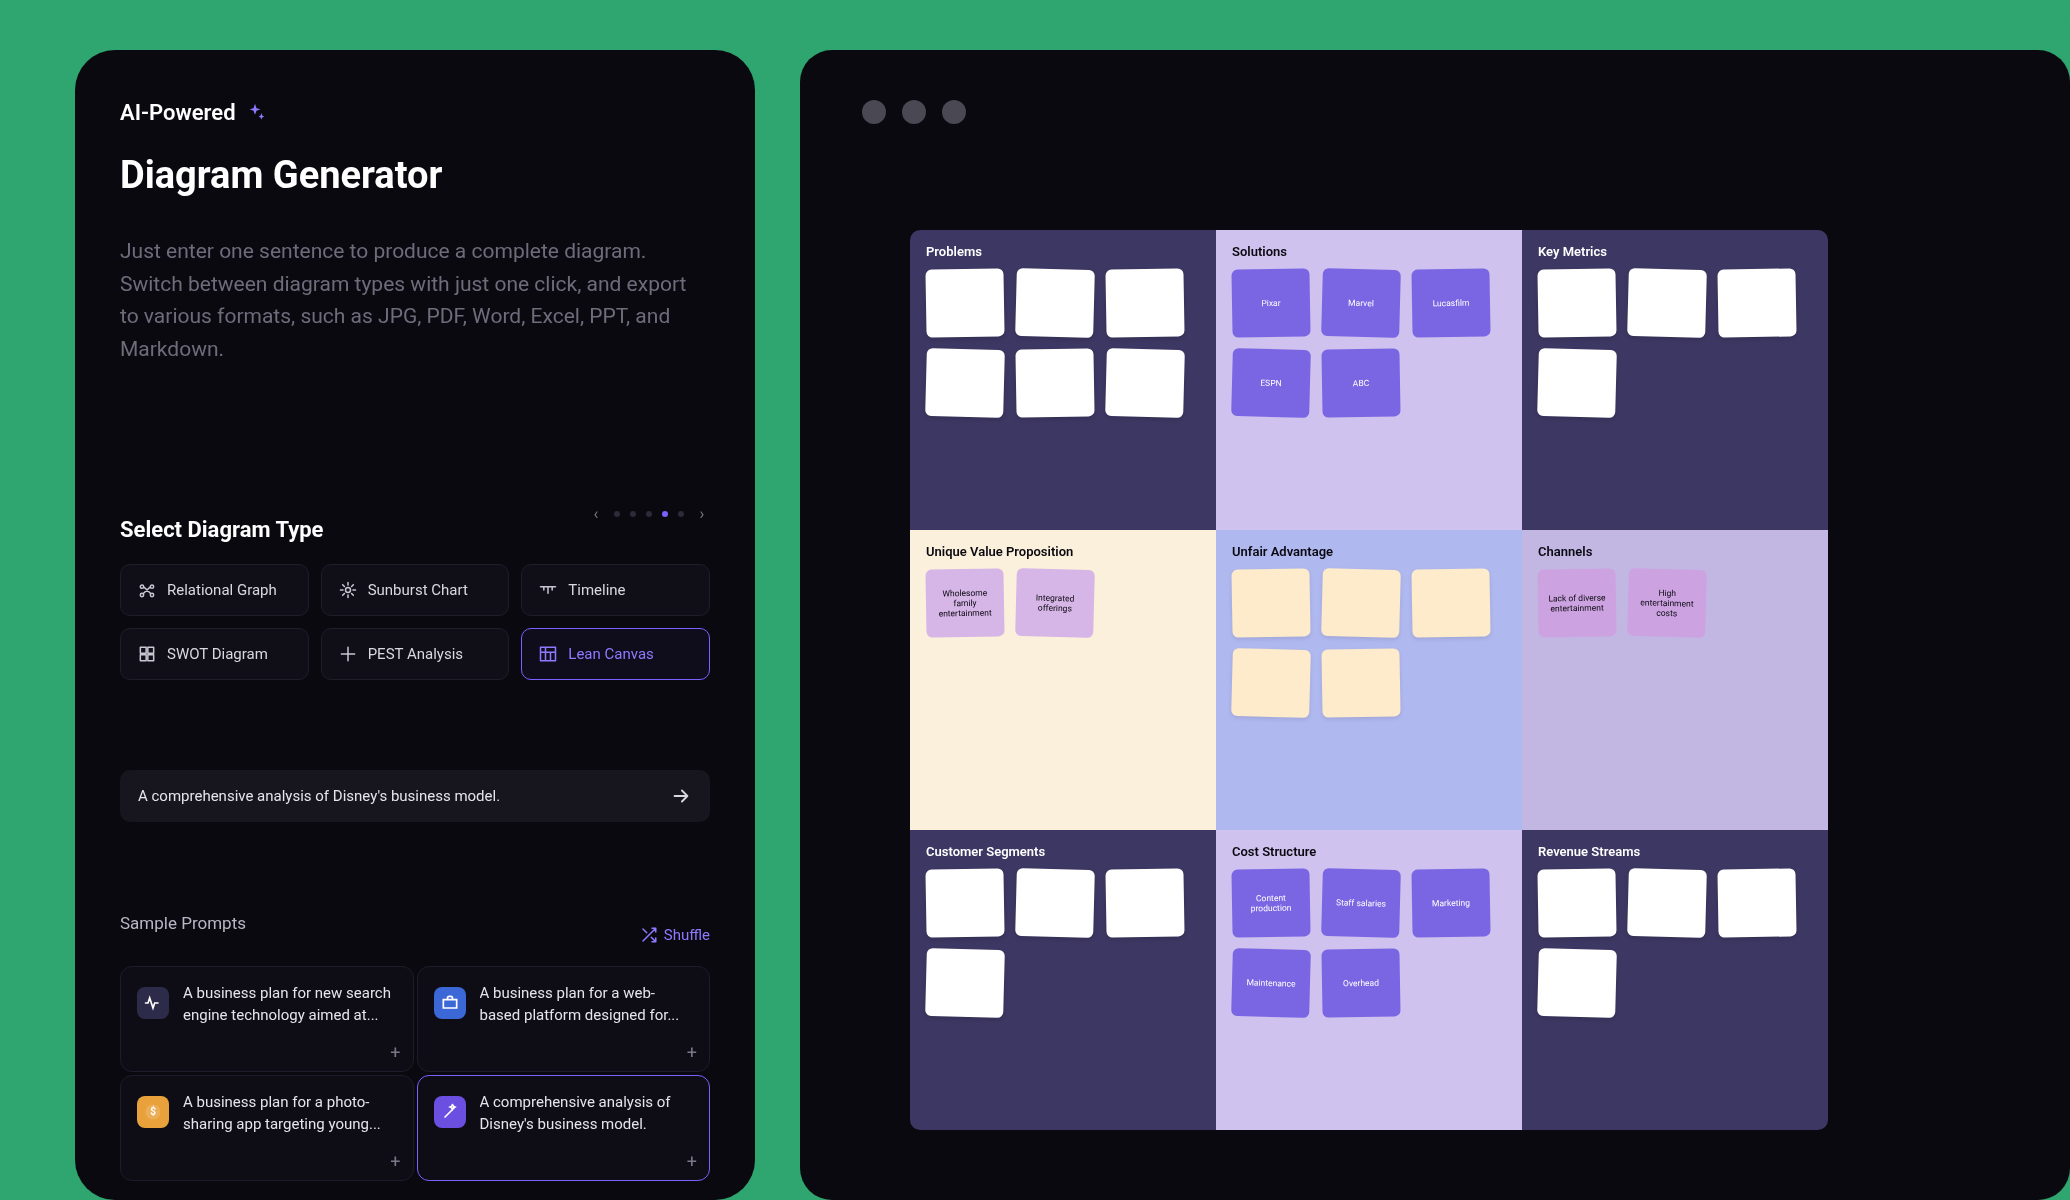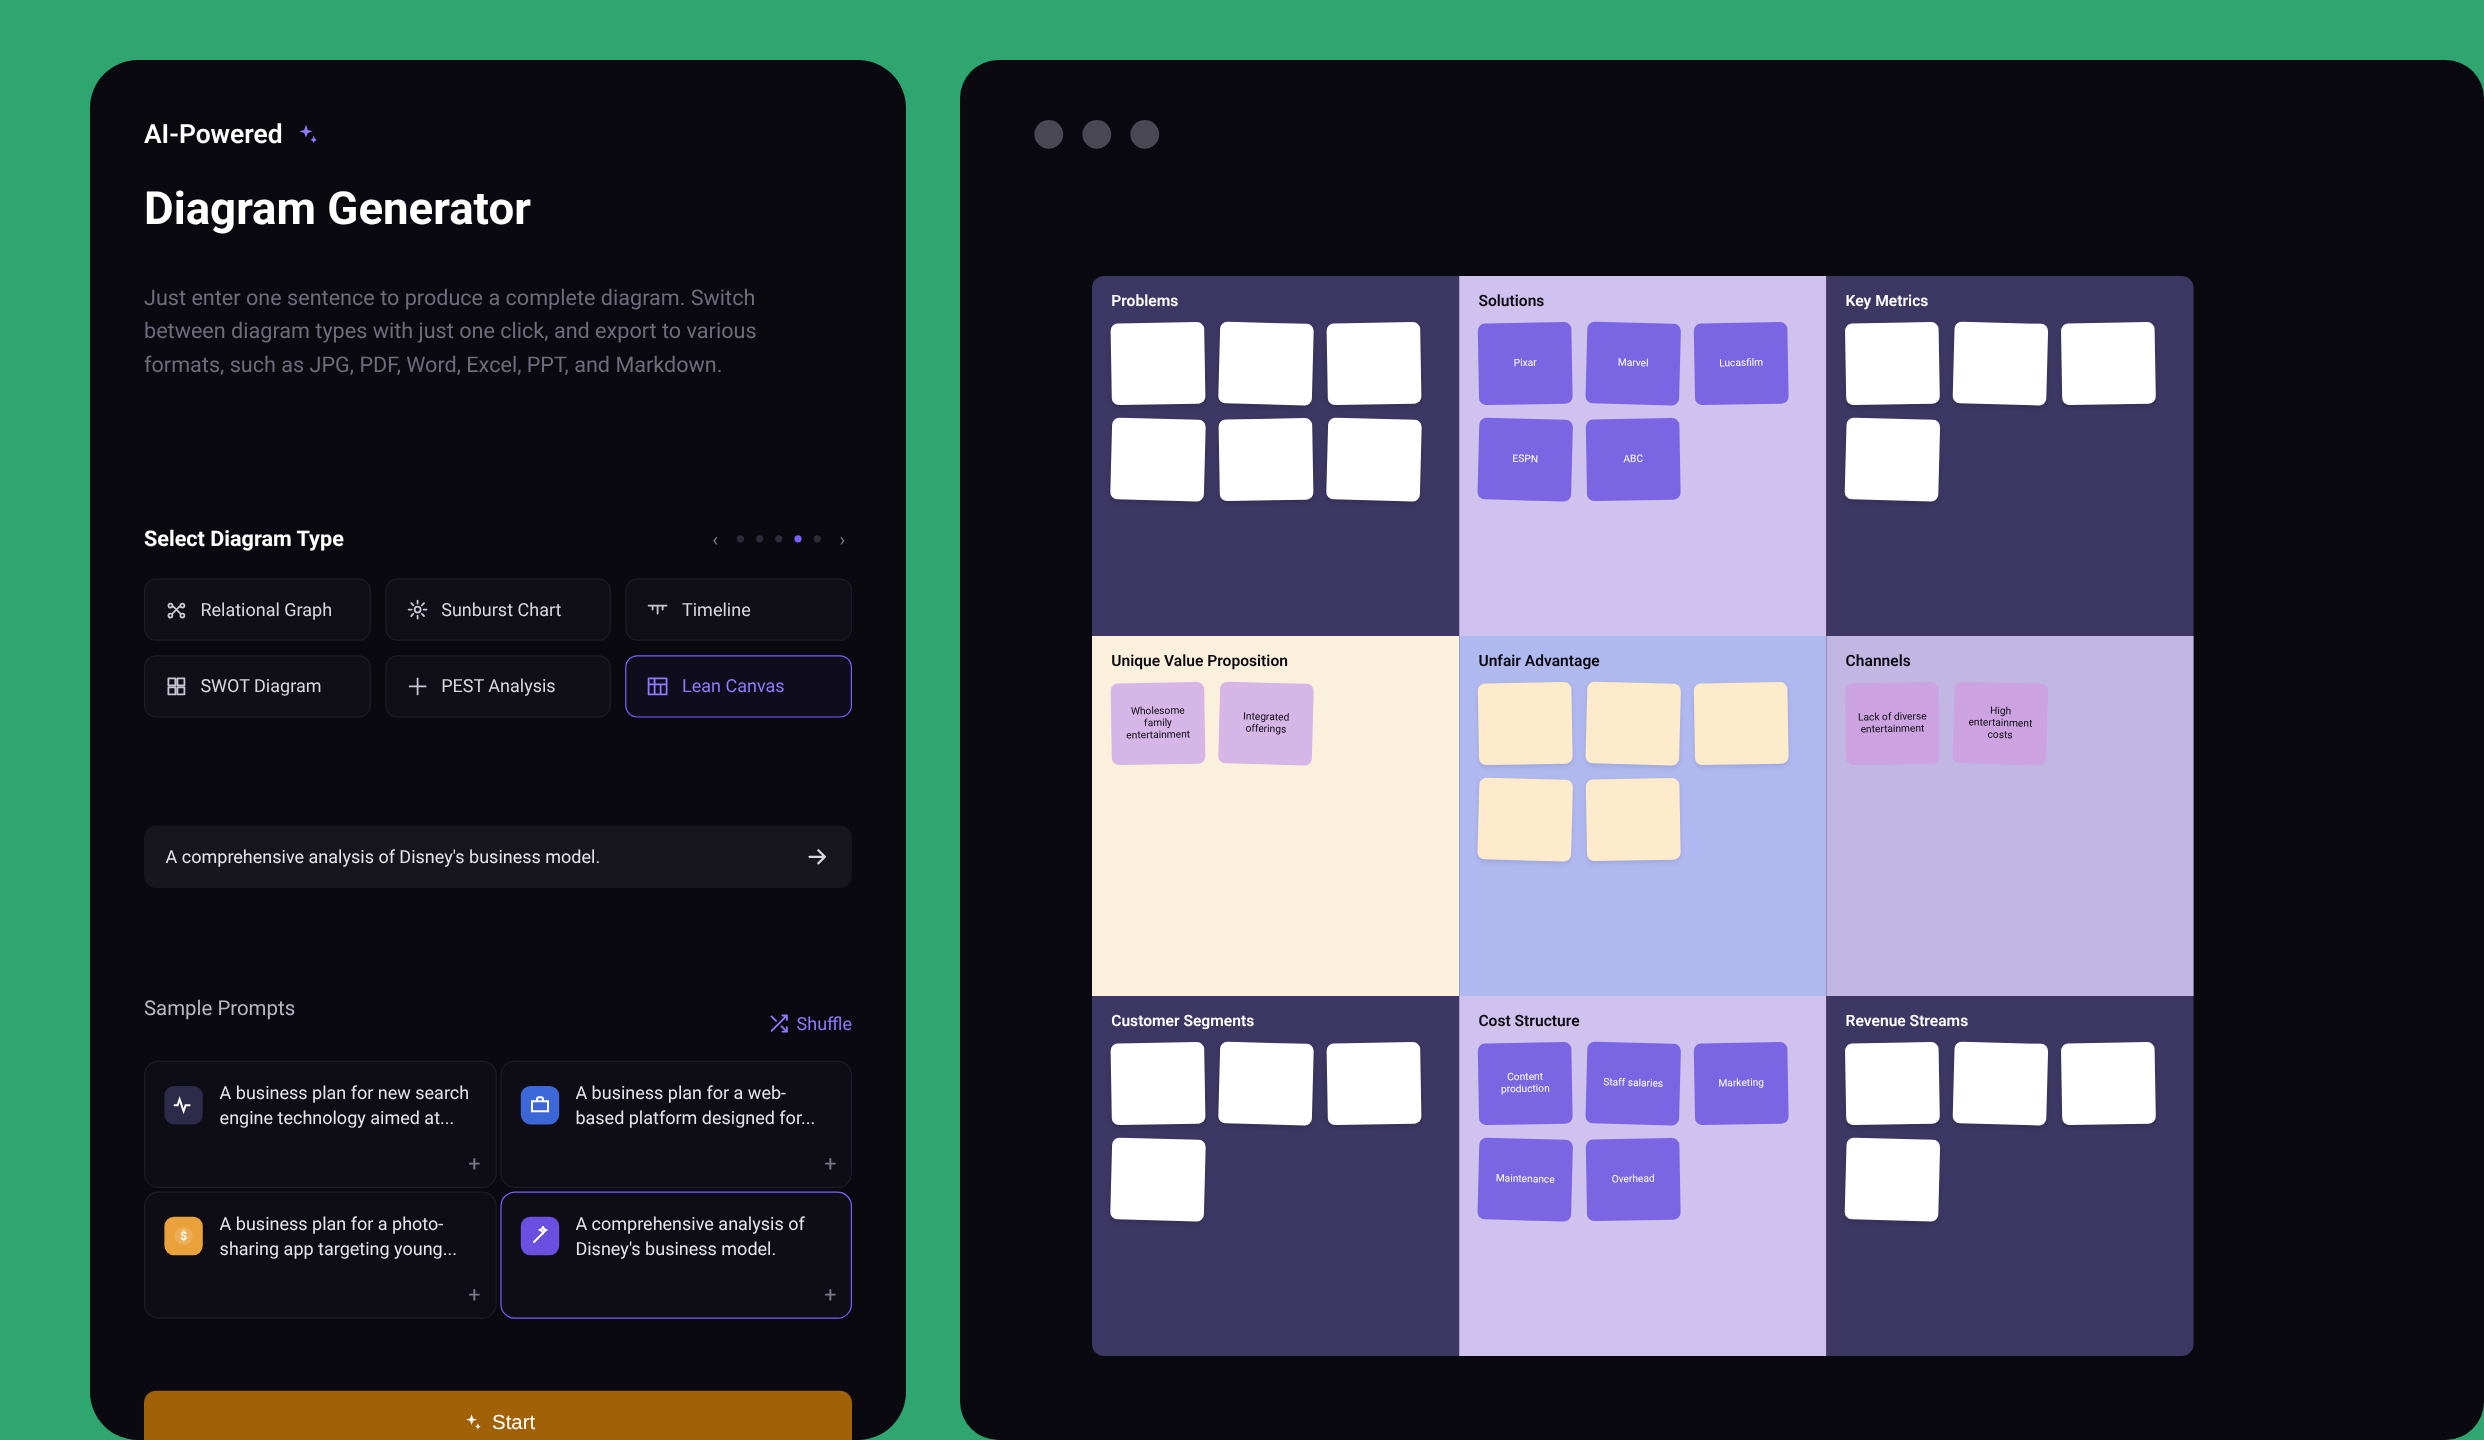--- a/index.html
+++ b/index.html
@@ -39,7 +39,7 @@
   .title { font-size: 38px; font-weight: 700; margin-top: 28px; }
   .desc {
     margin-top: 38px;
-    font-size: 18px; line-height: 1.55;
+    font-size: 21px; line-height: 1.55;
     color: #6e6c7a;
     max-width: 570px;
   }

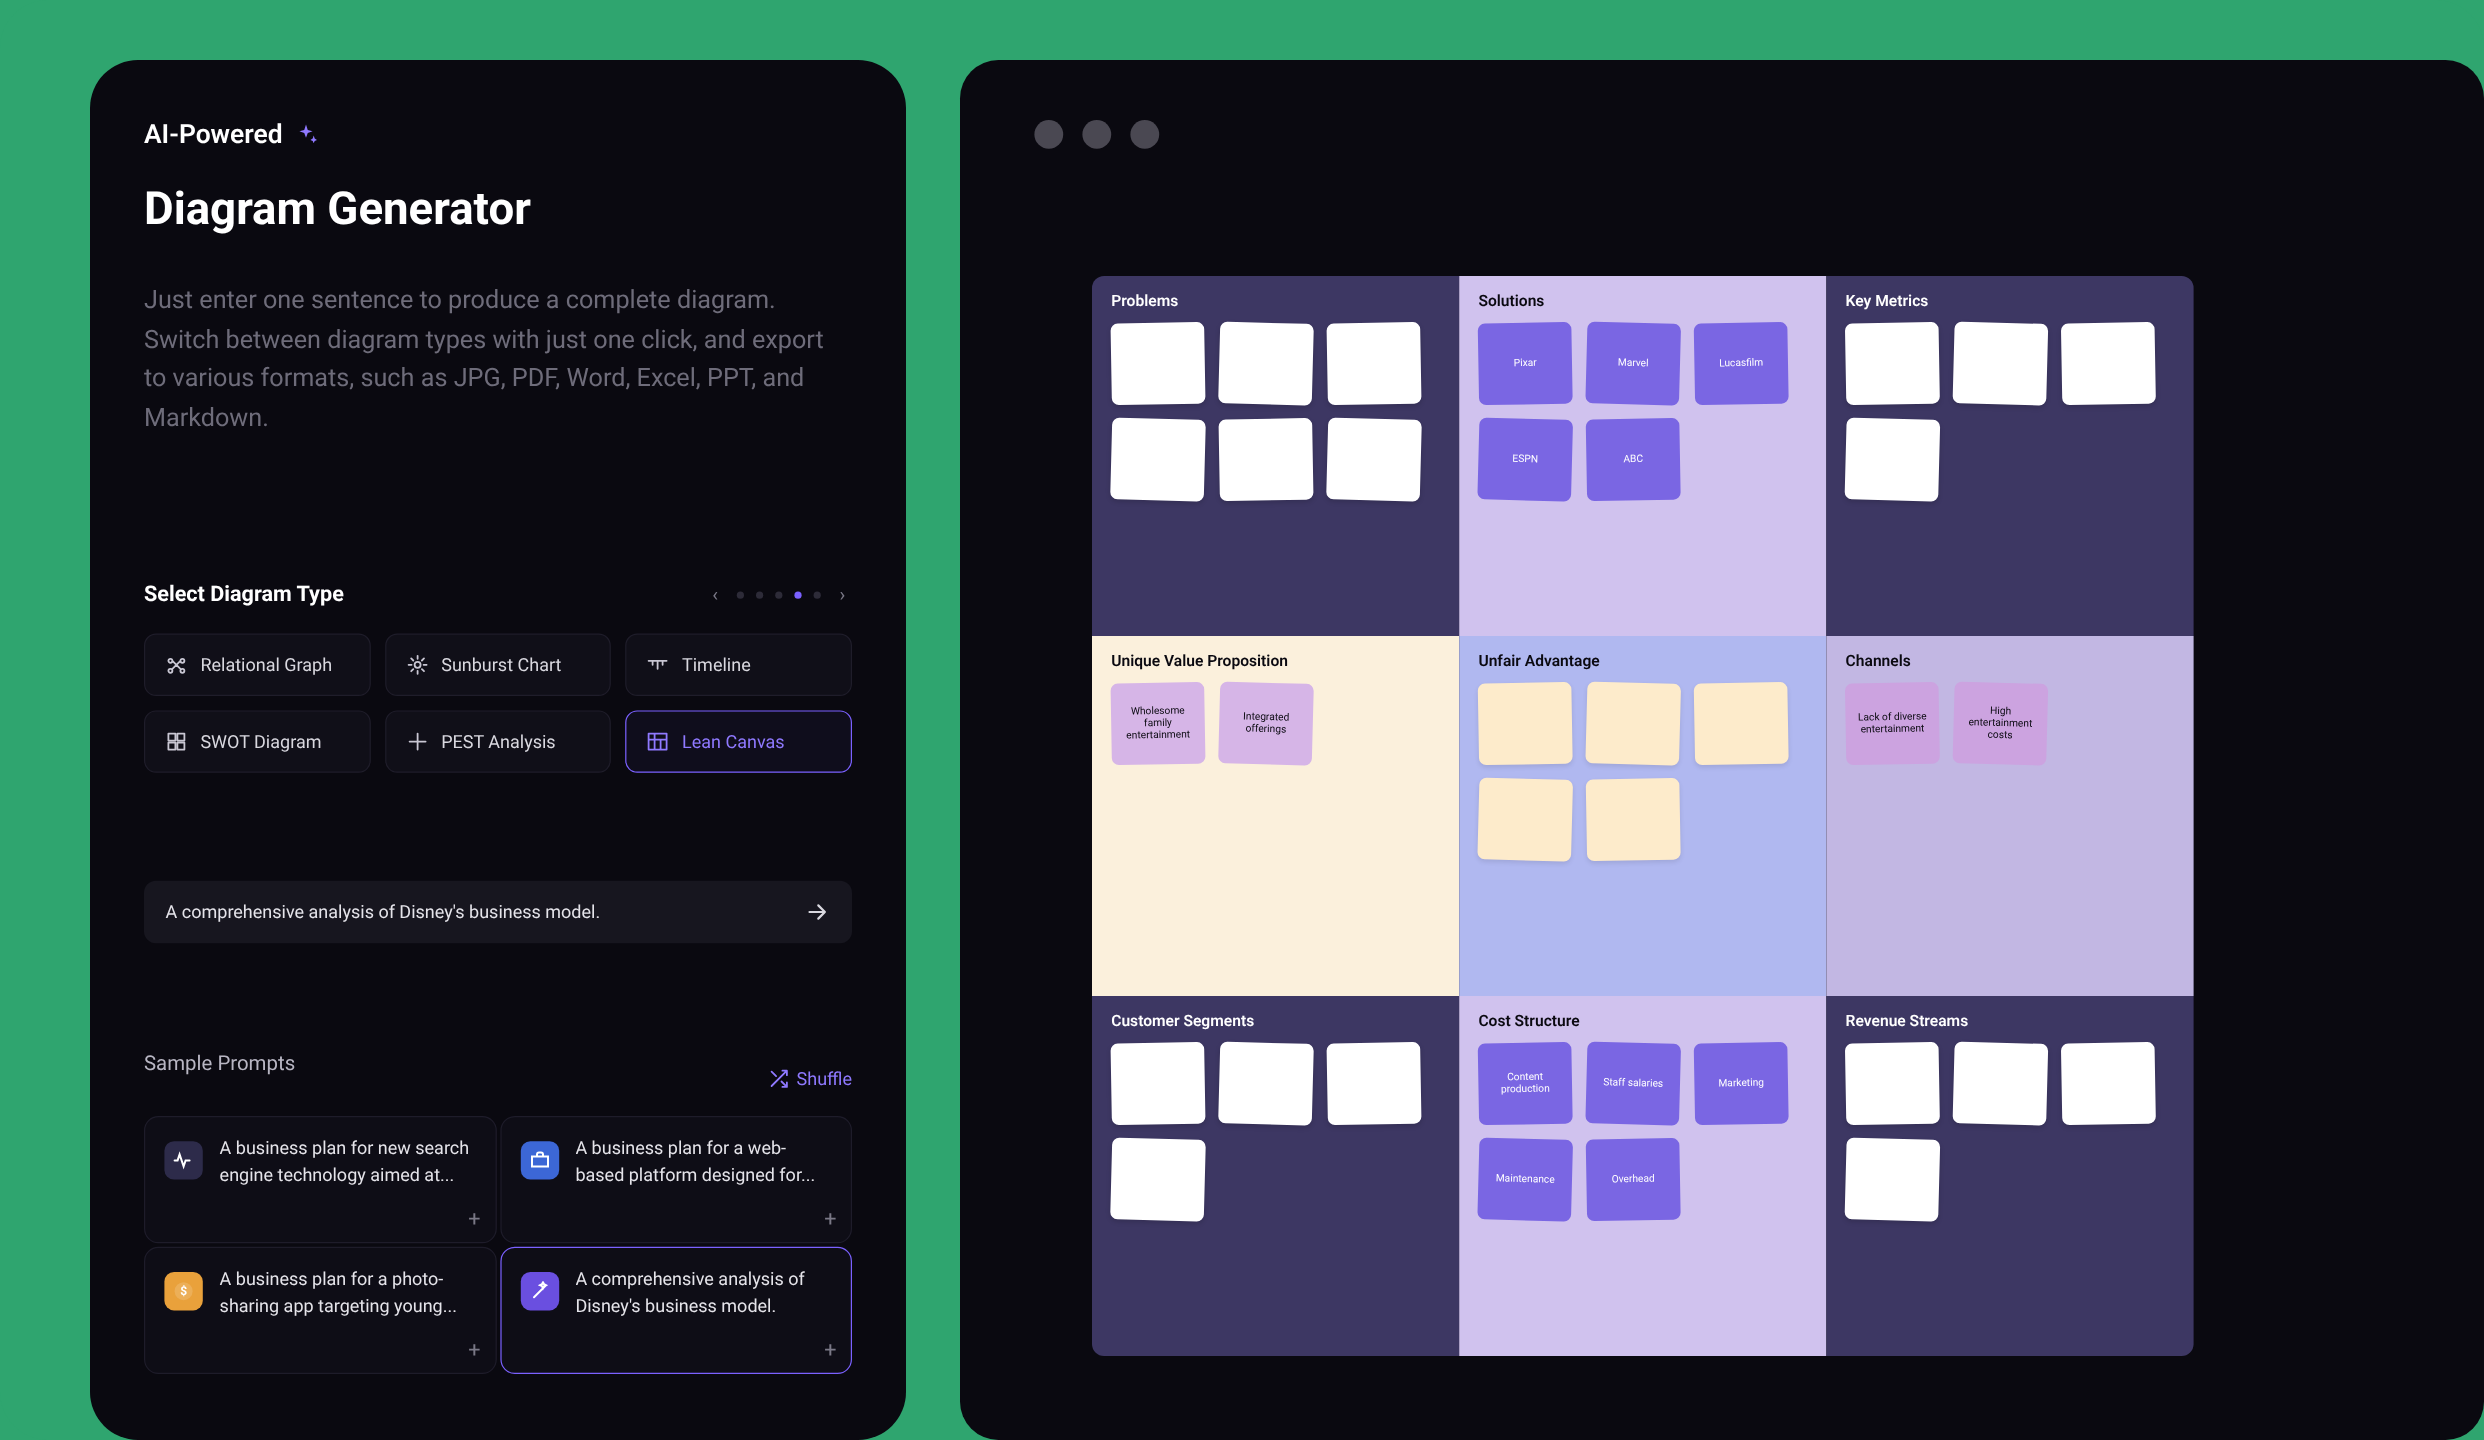--- a/index.html
+++ b/index.html
@@ -47,7 +47,7 @@
     display: flex; align-items: center; justify-content: space-between;
     margin-top: 120px;
   }
-  .select-label { font-size: 18px; font-weight: 700; }
+  .select-label { font-size: 22px; font-weight: 700; margin-top: 32px; }
   .pager { display: flex; align-items: center; gap: 10px; }
   .pager .arrow {
     font-size: 16px; color: #7a7886; cursor: pointer;

